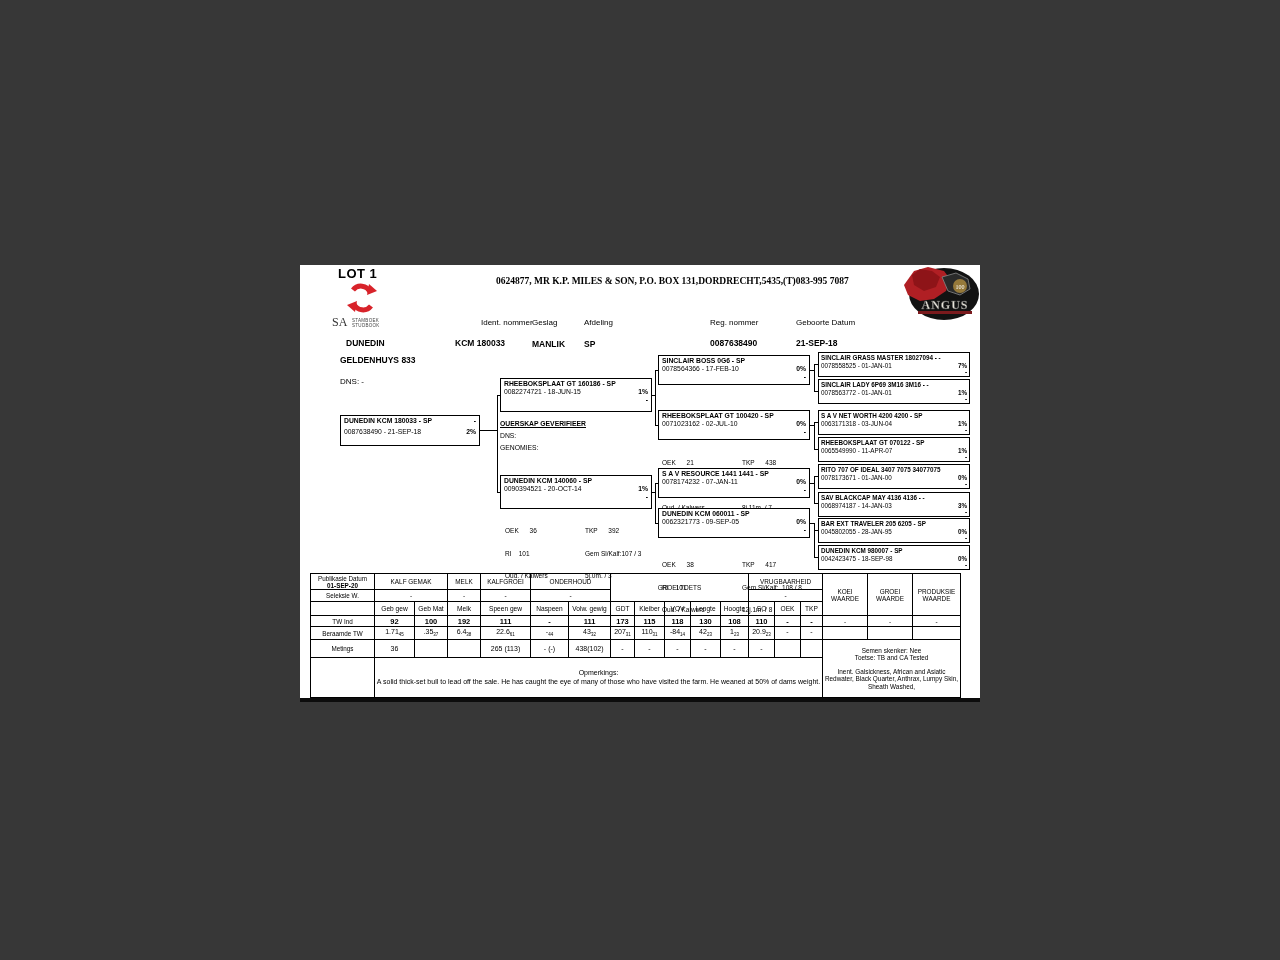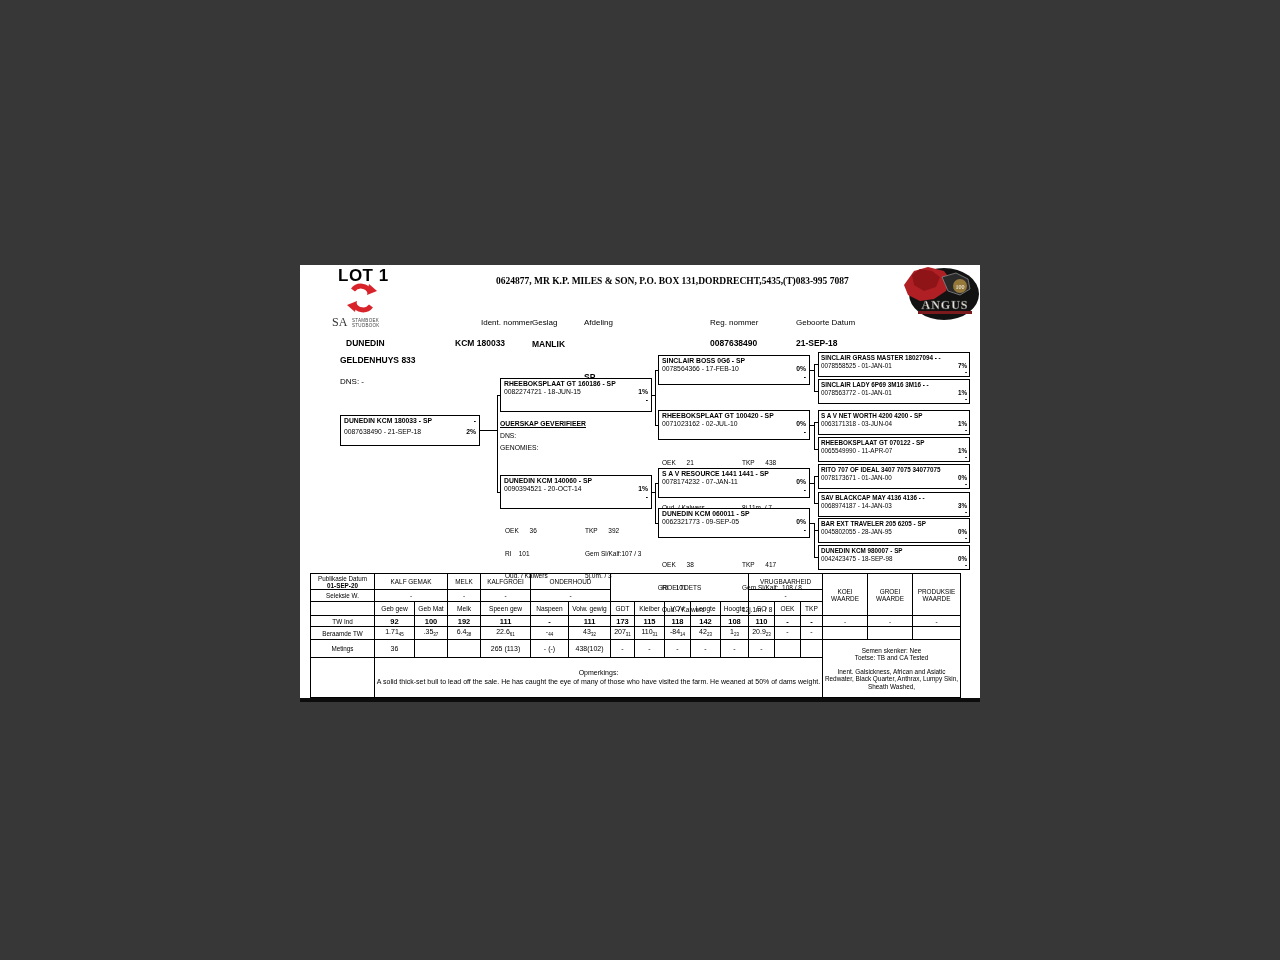--- a/index.html
+++ b/index.html
@@ -12,7 +12,7 @@
   .serif{font-family:"Liberation Serif", serif;}
 
   
-  .lot{font-size:17px;font-weight:bold;letter-spacing:.5px;}
+  .lot{font-size:13px;font-weight:bold;letter-spacing:.5px;}
   .owner{font-size:9.5px;font-weight:bold;font-family:"Liberation Serif",serif;white-space:nowrap;}
   .fldlbl{font-size:8px;}
   .fldval{font-size:8.5px;font-weight:bold;}

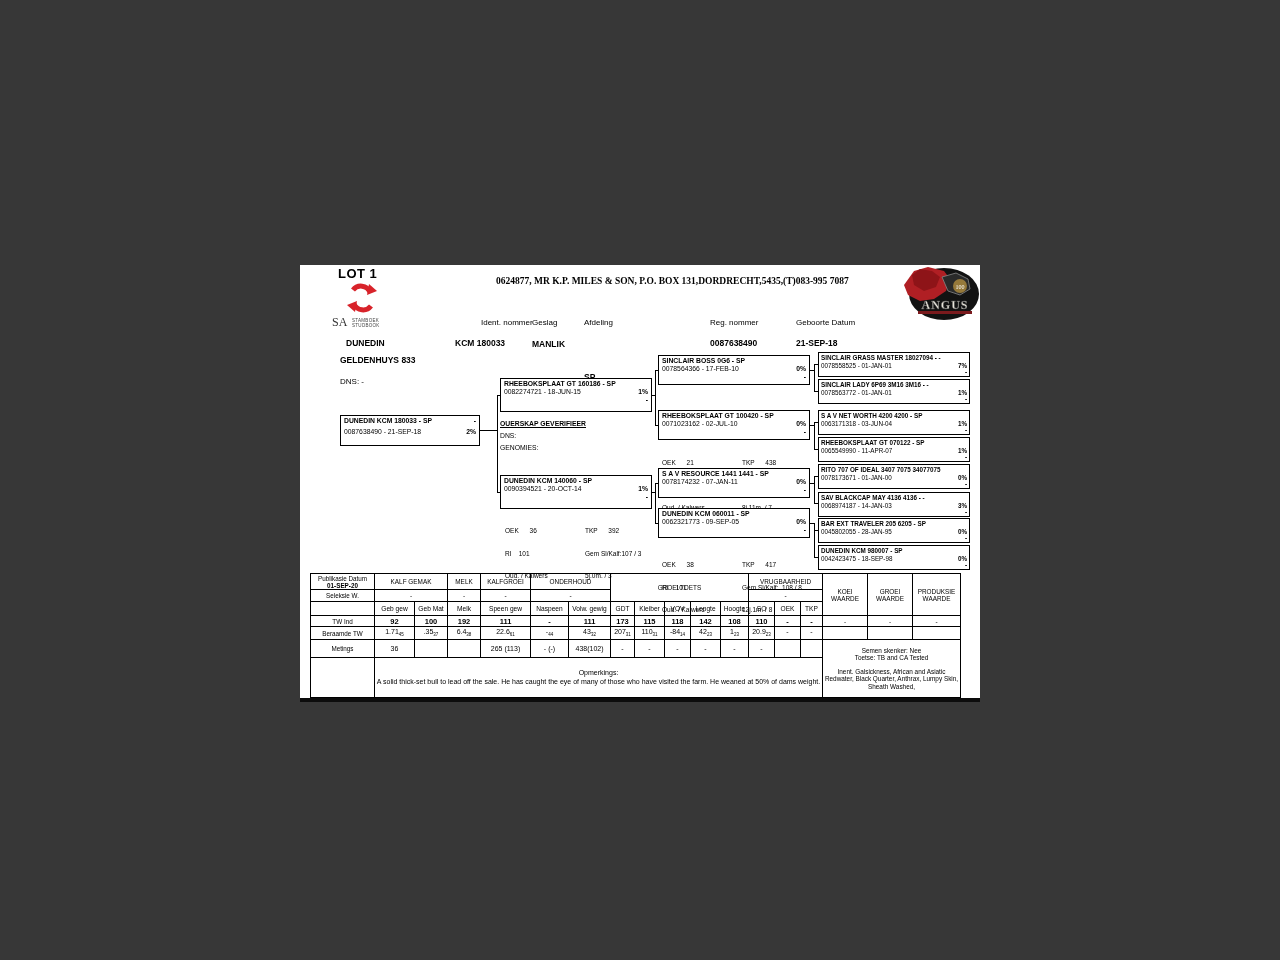--- a/index.html
+++ b/index.html
@@ -98,7 +98,7 @@
   <div class="abs fldval" style="left:46px;top:73px;">DUNEDIN</div>
   <div class="abs fldval" style="left:155px;top:73px;">KCM 180033</div>
   <div class="abs fldval" style="left:232px;top:74px;">MANLIK</div>
-  <div class="abs fldval" style="left:284px;top:74px;margin-top:33px;">SP</div>
+  <div class="abs fldval" style="left:284px;top:74px;">SP</div>
   <div class="abs fldval" style="left:410px;top:73px;">0087638490</div>
   <div class="abs fldval" style="left:496px;top:73px;">21-SEP-18</div>
   <div class="abs fldval" style="left:40px;top:90px;">GELDENHUYS 833</div>

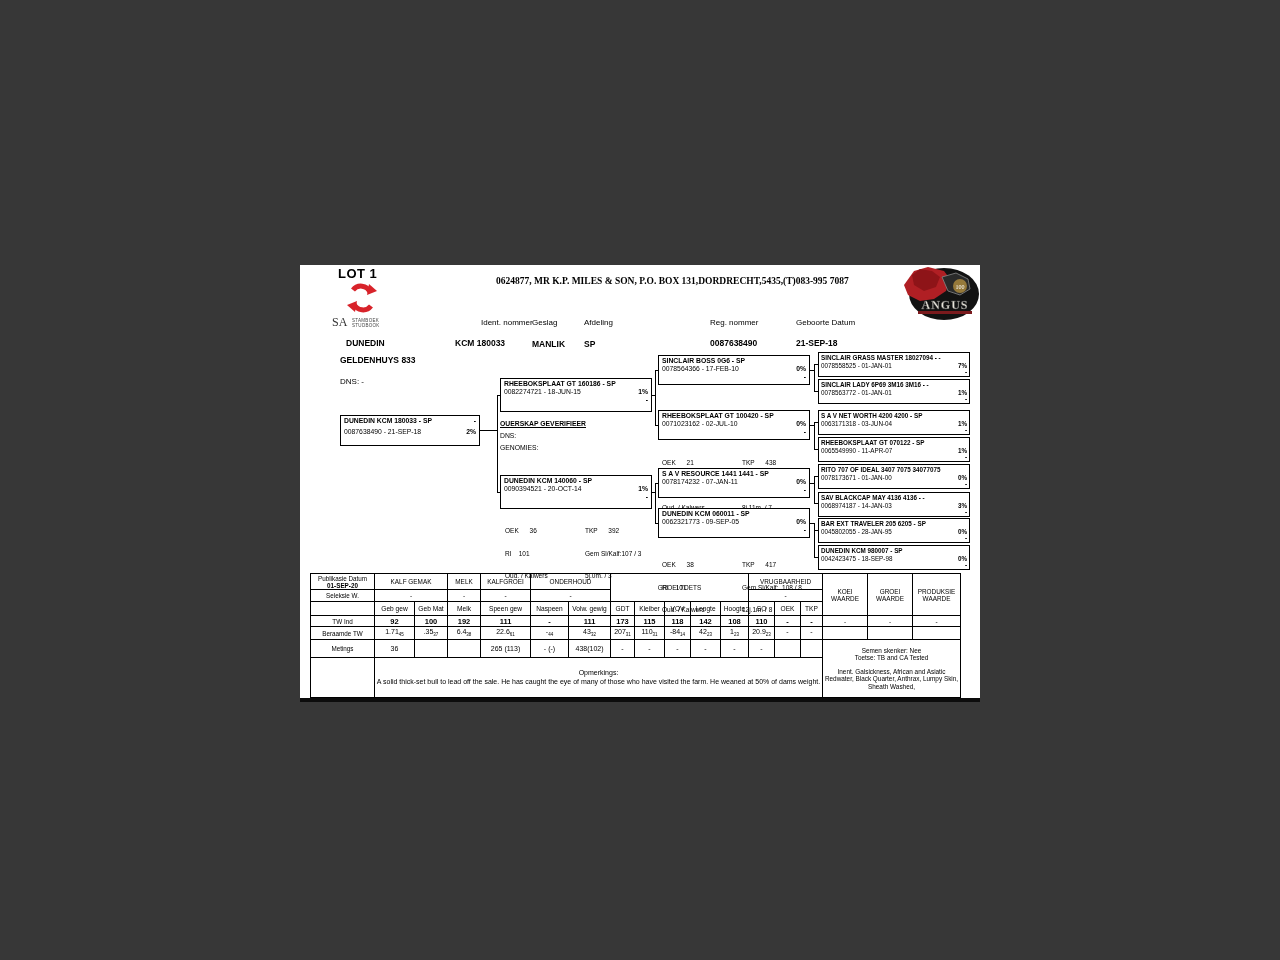--- a/index.html
+++ b/index.html
@@ -382,7 +382,7 @@
       <td class="ind">173</td>
       <td class="ind">115</td>
       <td class="ind">118</td>
-      <td class="ind">142</td>
+      <td class="ind">130</td>
       <td class="ind">108</td>
       <td class="ind">110</td>
       <td class="ind">-</td>

